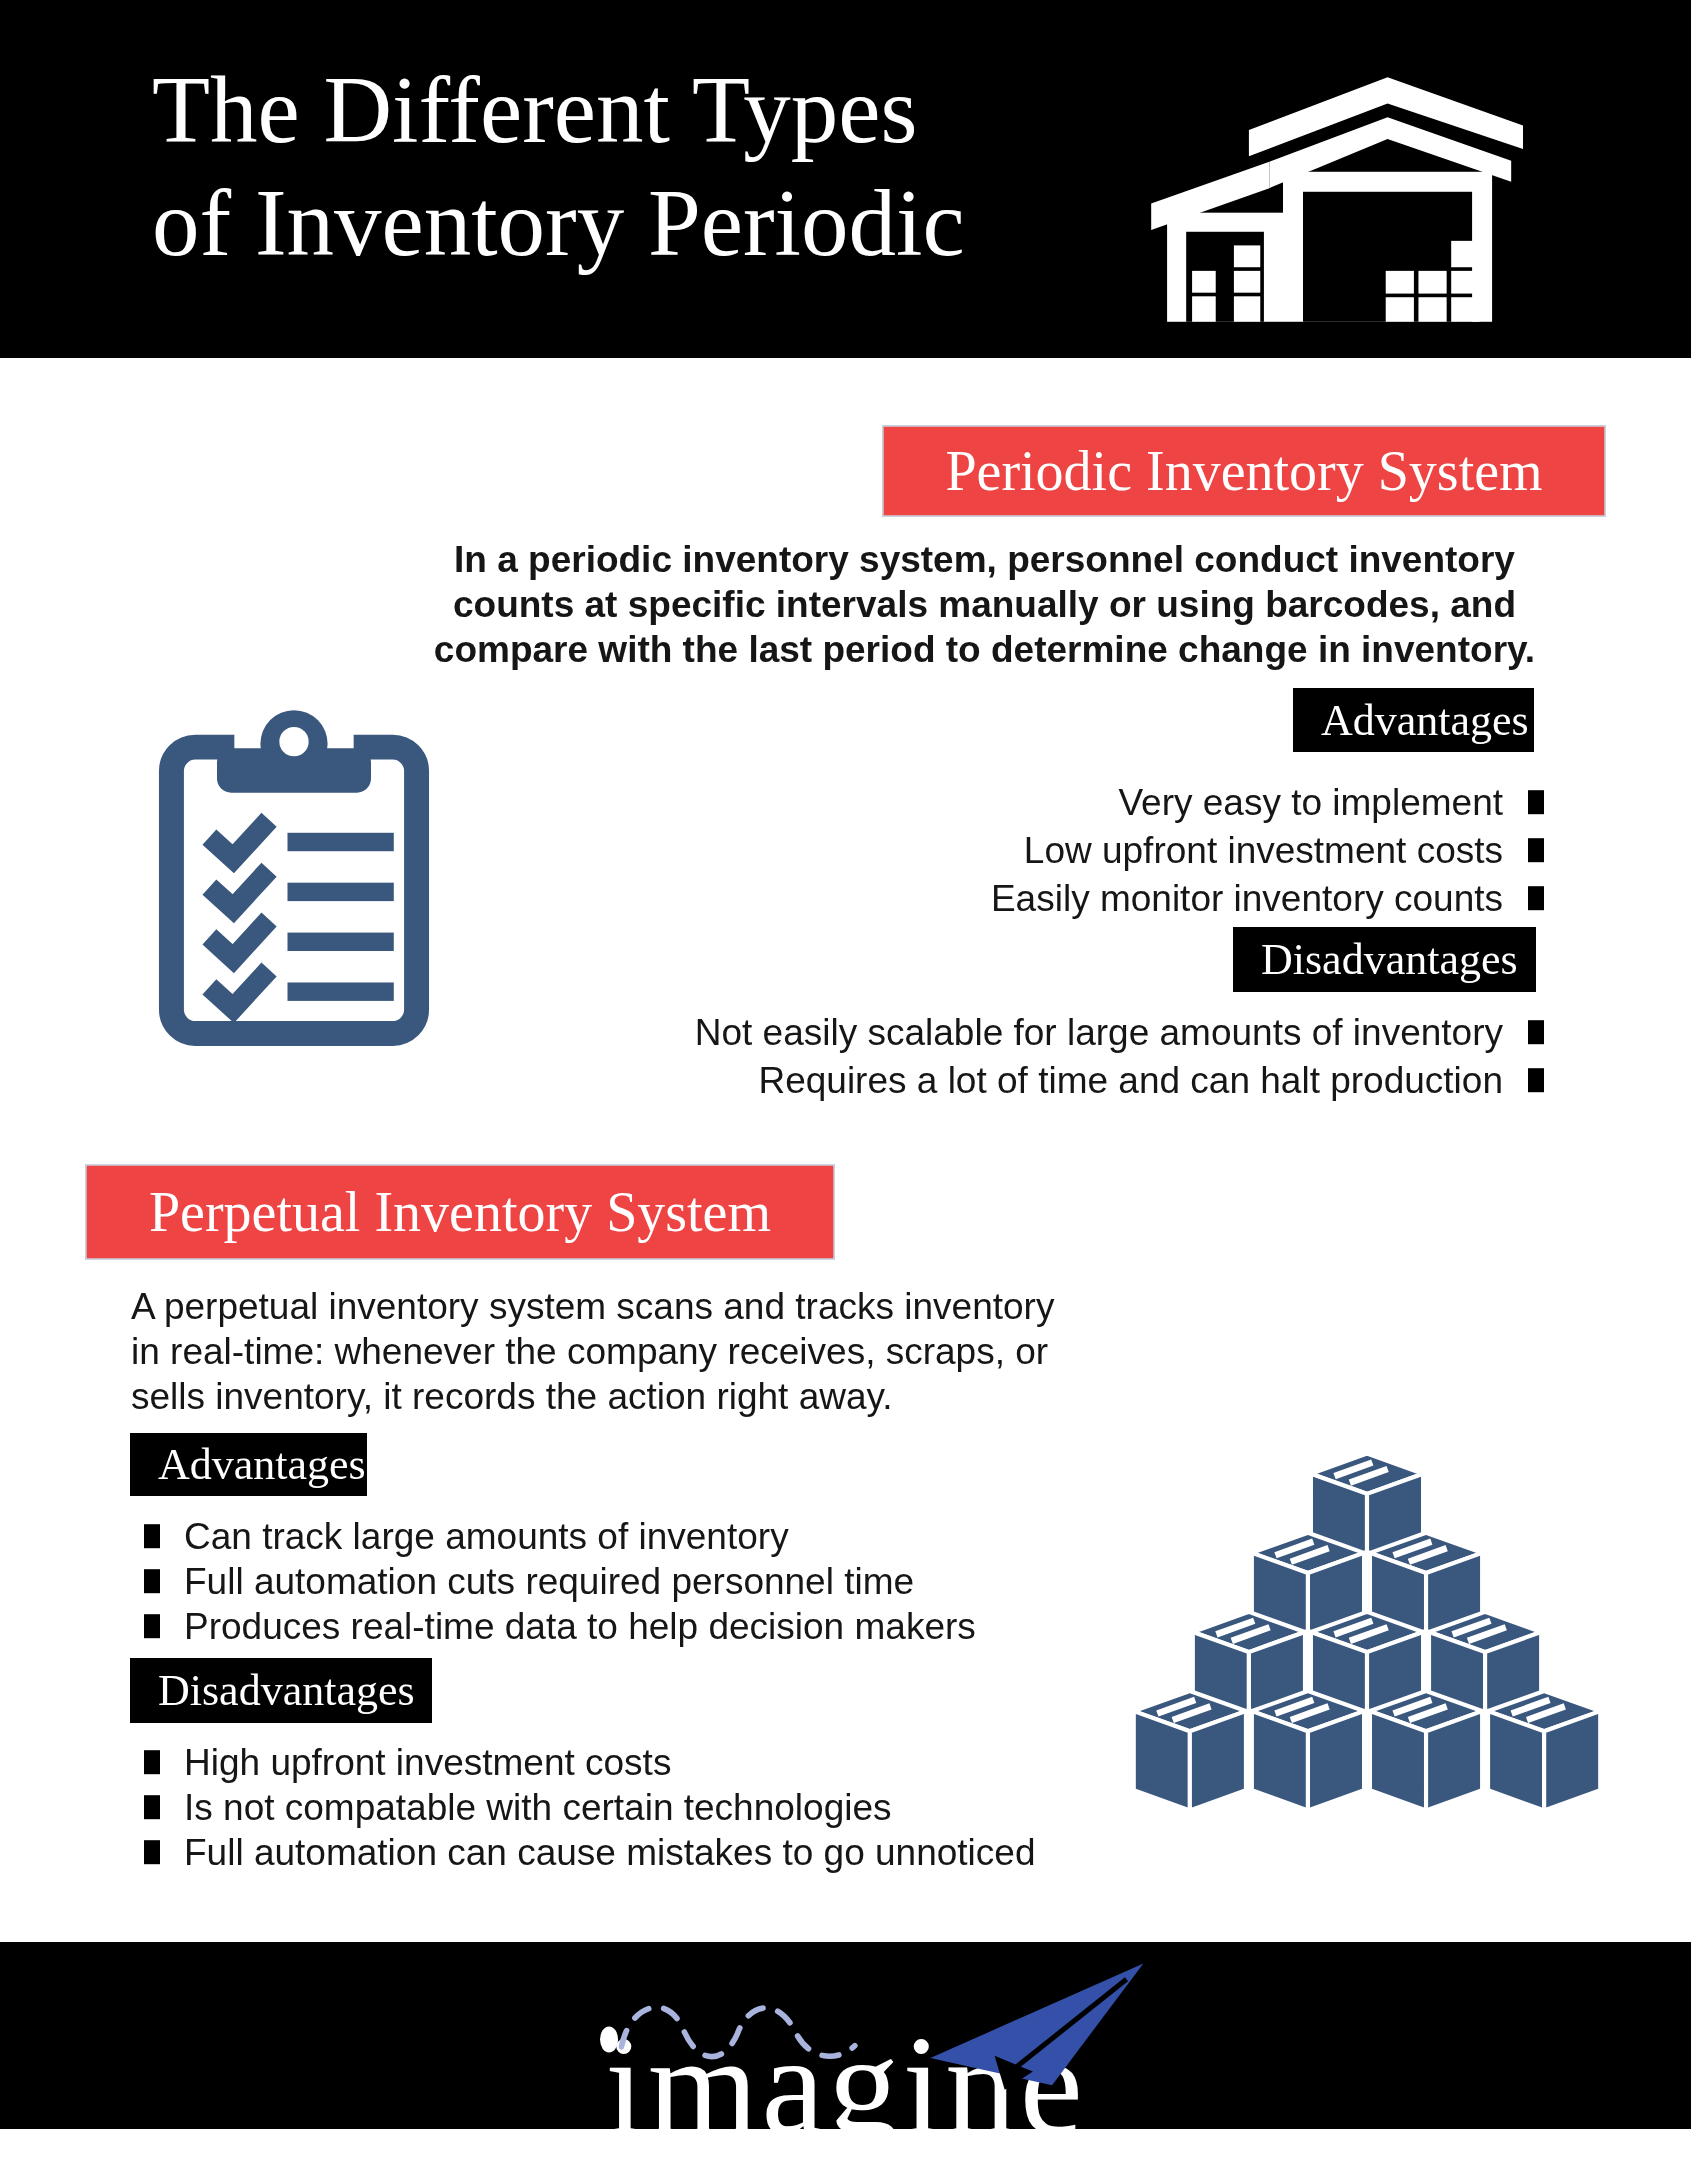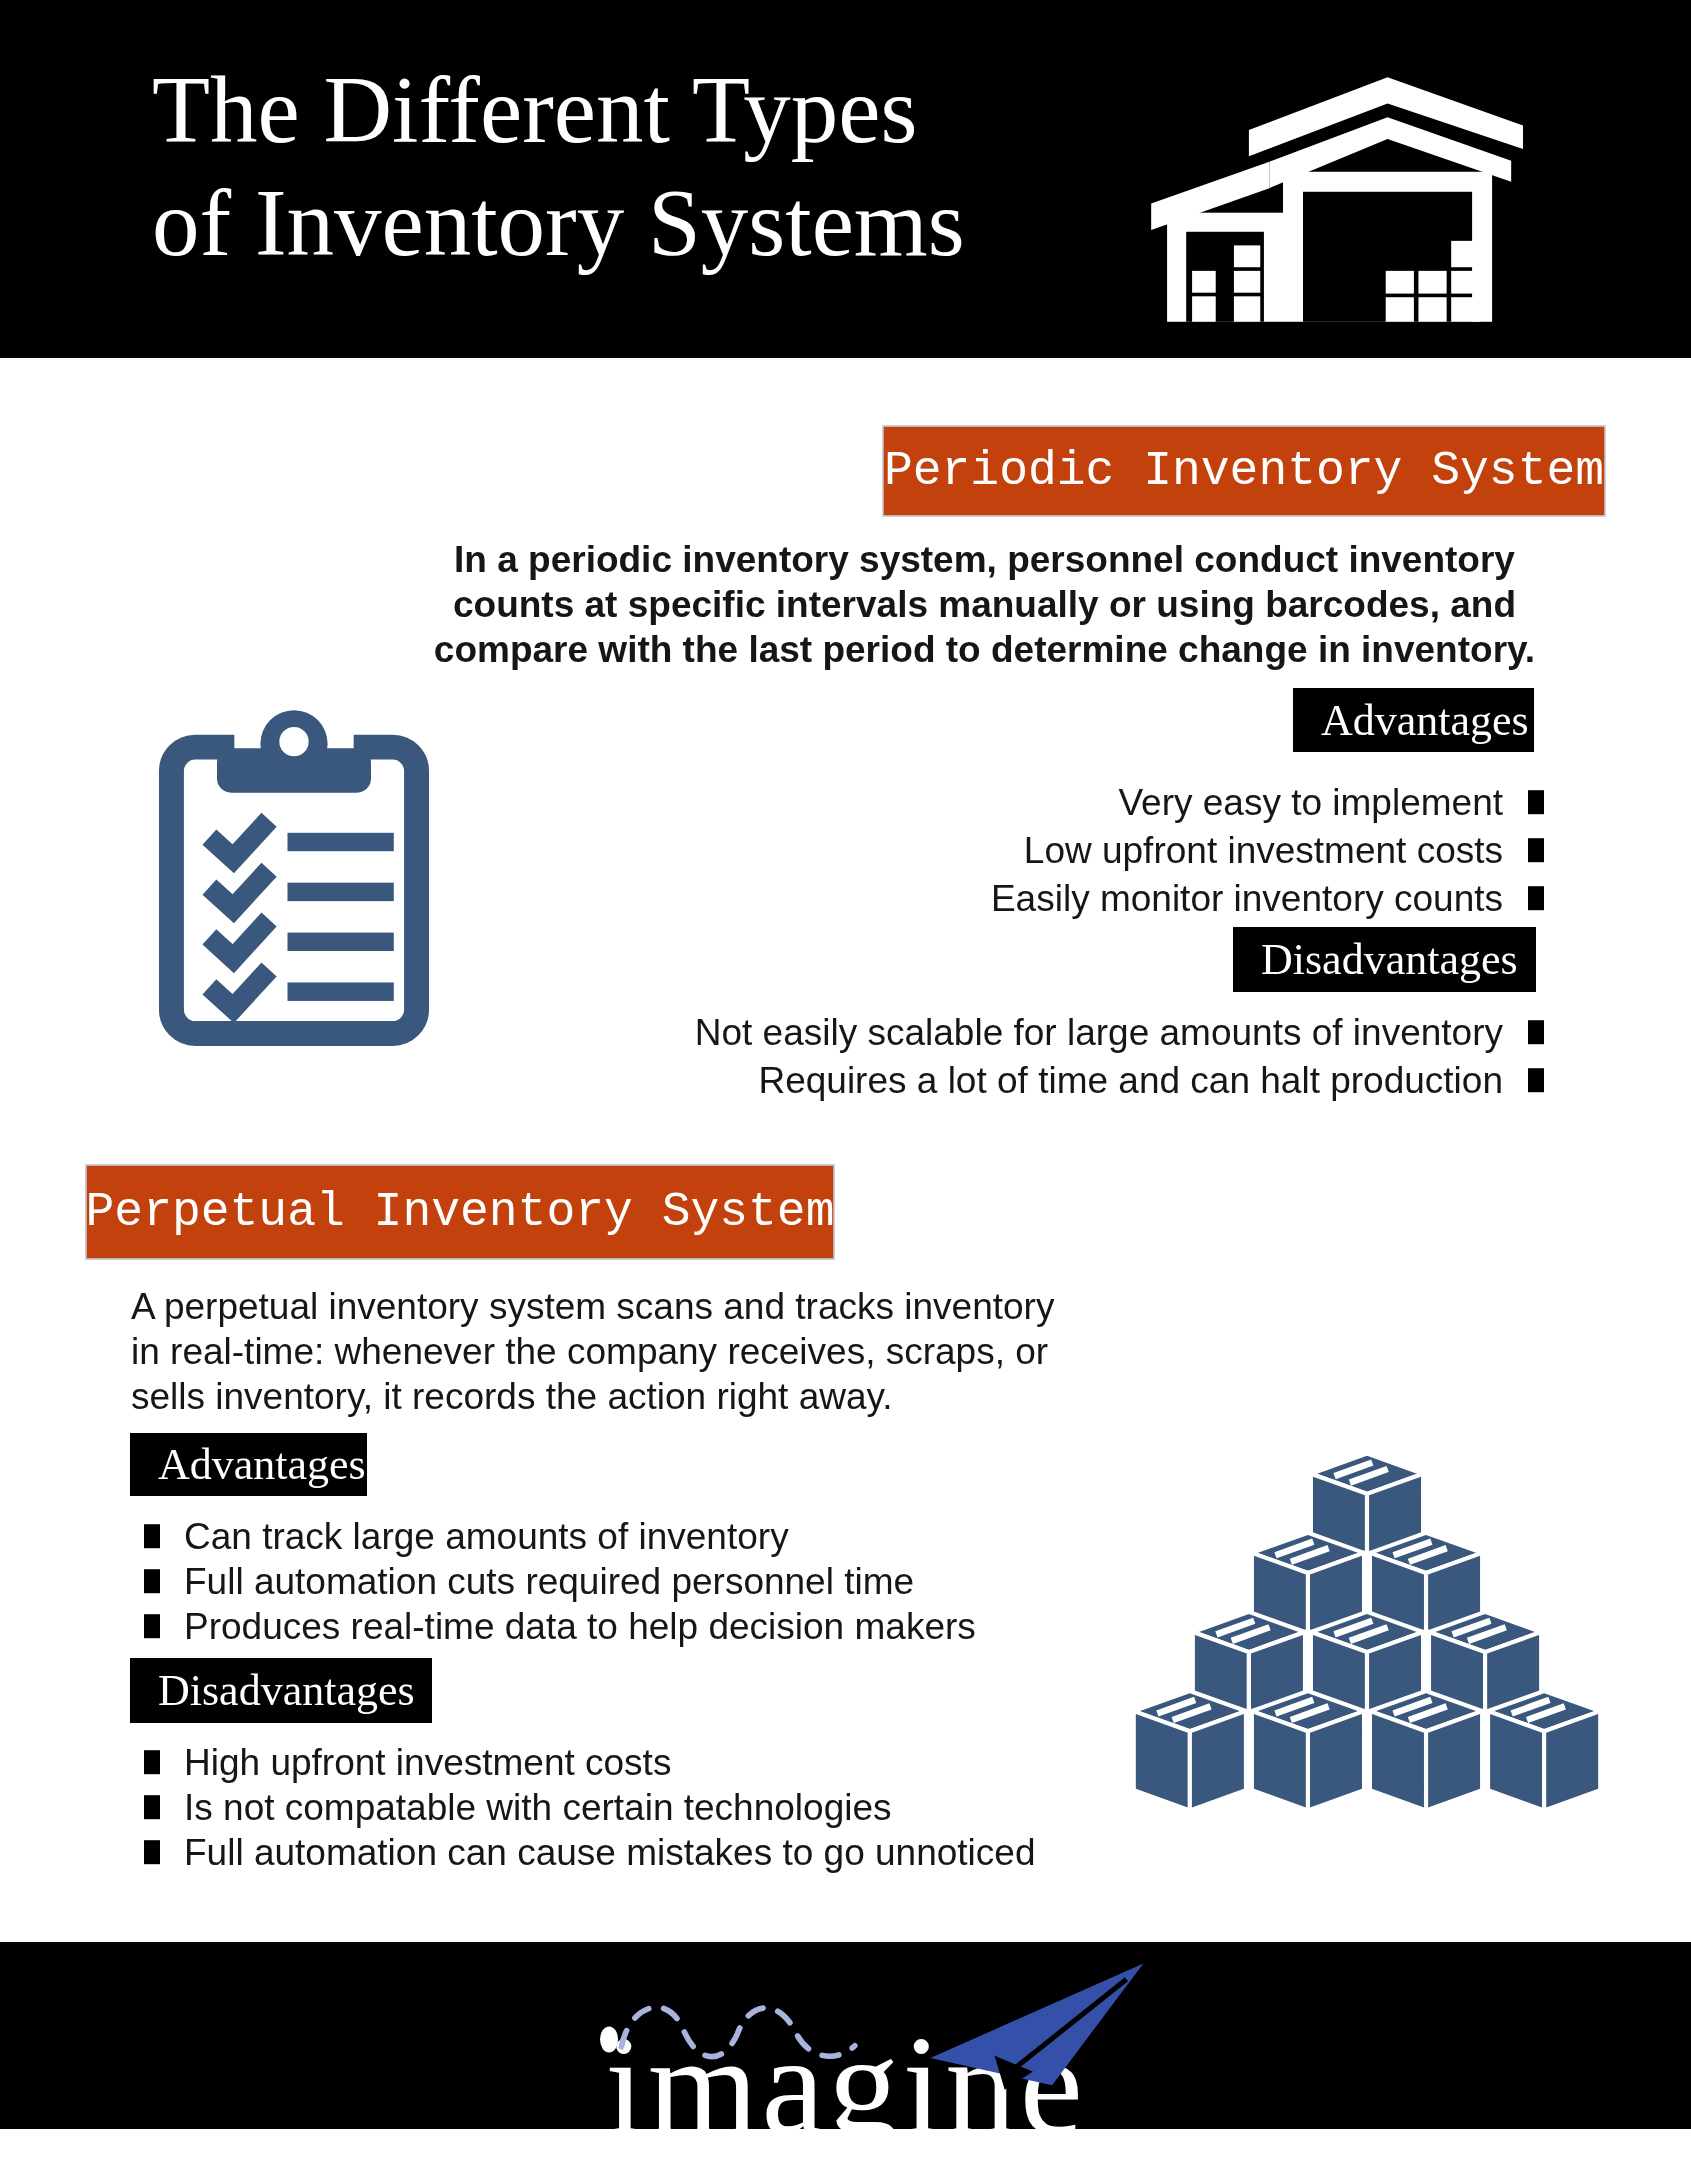--- a/index.html
+++ b/index.html
@@ -58,7 +58,7 @@
 
 <div class="header">
   <div class="page-title">The Different Types
-of Inventory Systems</div>
+of Inventory Periodic</div>
 
   <span class="warehouse">
     <svg width="400" height="255" viewBox="0 0 880 560">

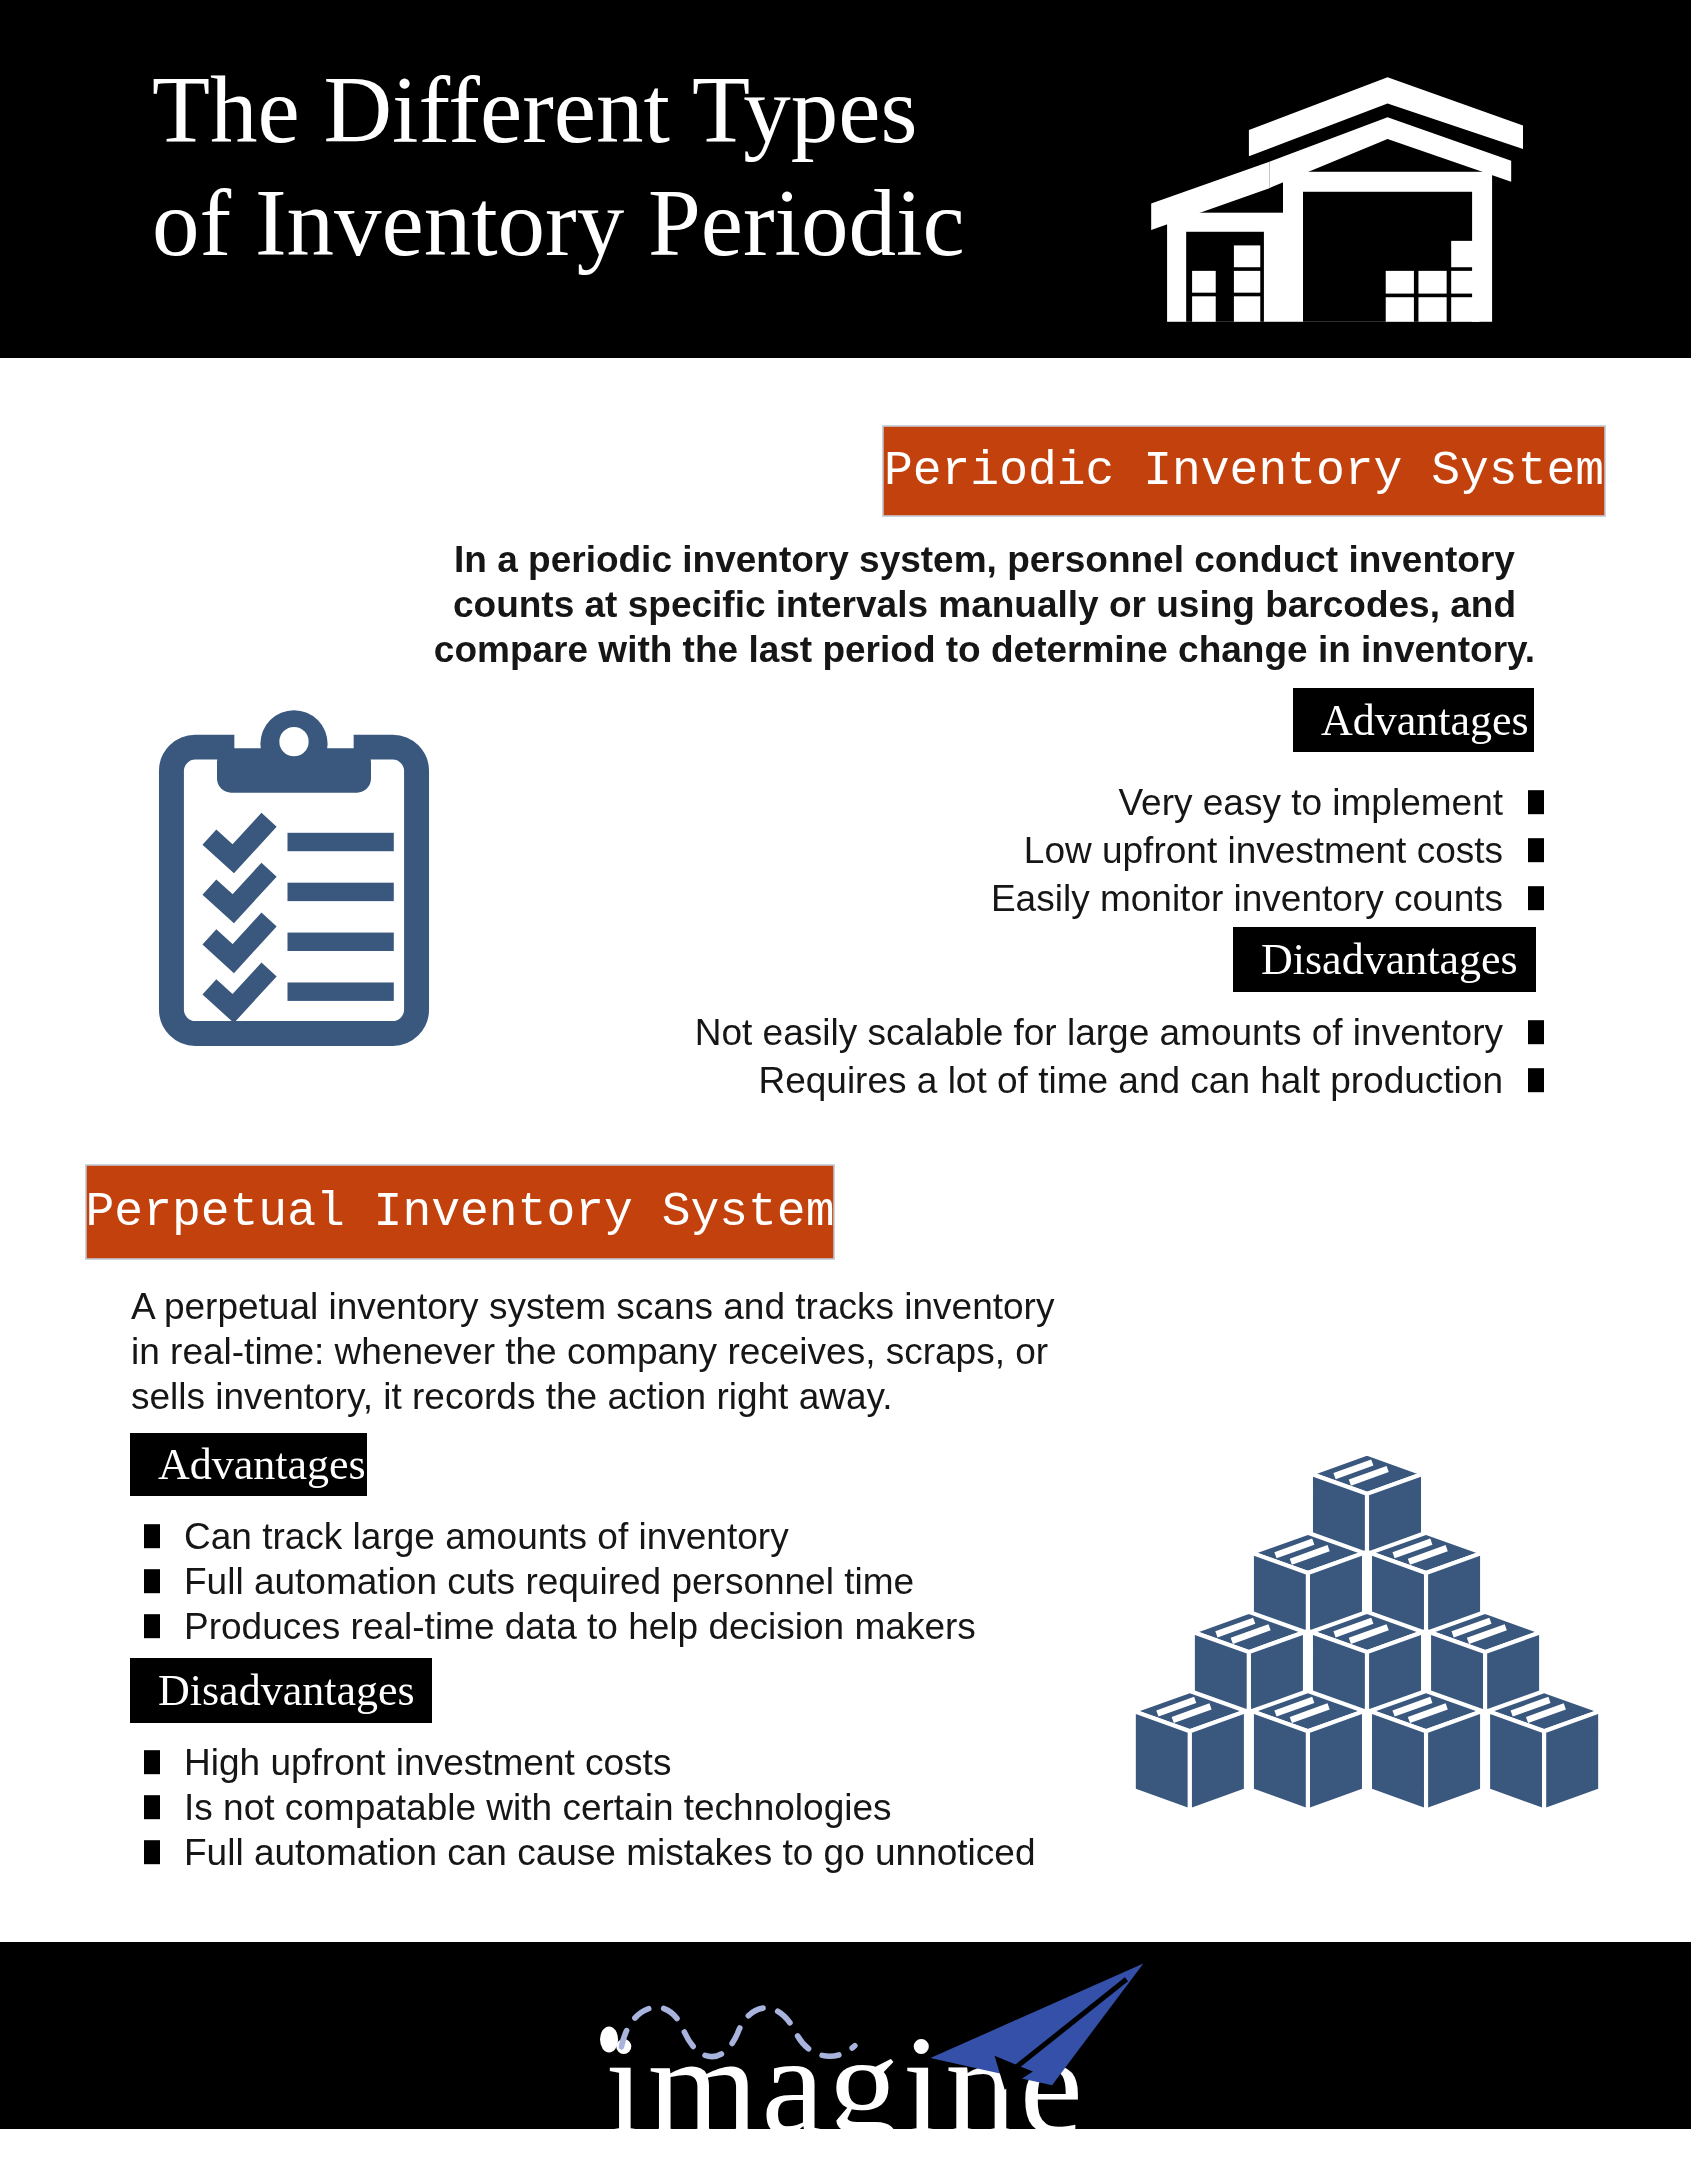--- a/index.html
+++ b/index.html
@@ -12,8 +12,8 @@
   .warehouse{position:absolute;left:1133px;top:67px;}
 
   
-  .bar-blue{position:absolute;background:#c2410c;color:#fff;font-family:Liberation Mono, monospace;
-    font-size:48px;display:flex;align-items:center;justify-content:center;box-shadow:0 0 0 1.7px #c9d2dd inset;}
+  .bar-blue{position:absolute;background:#ef4444;color:#fff;font-family:Liberation Serif, serif;
+    font-size:56px;display:flex;align-items:center;justify-content:center;box-shadow:0 0 0 1.7px #c9d2dd inset;}
   #periodic-bar{left:882px;top:425px;width:724px;height:92px;}
   #perpetual-bar{left:85px;top:1164px;width:750px;height:96px;}
 

